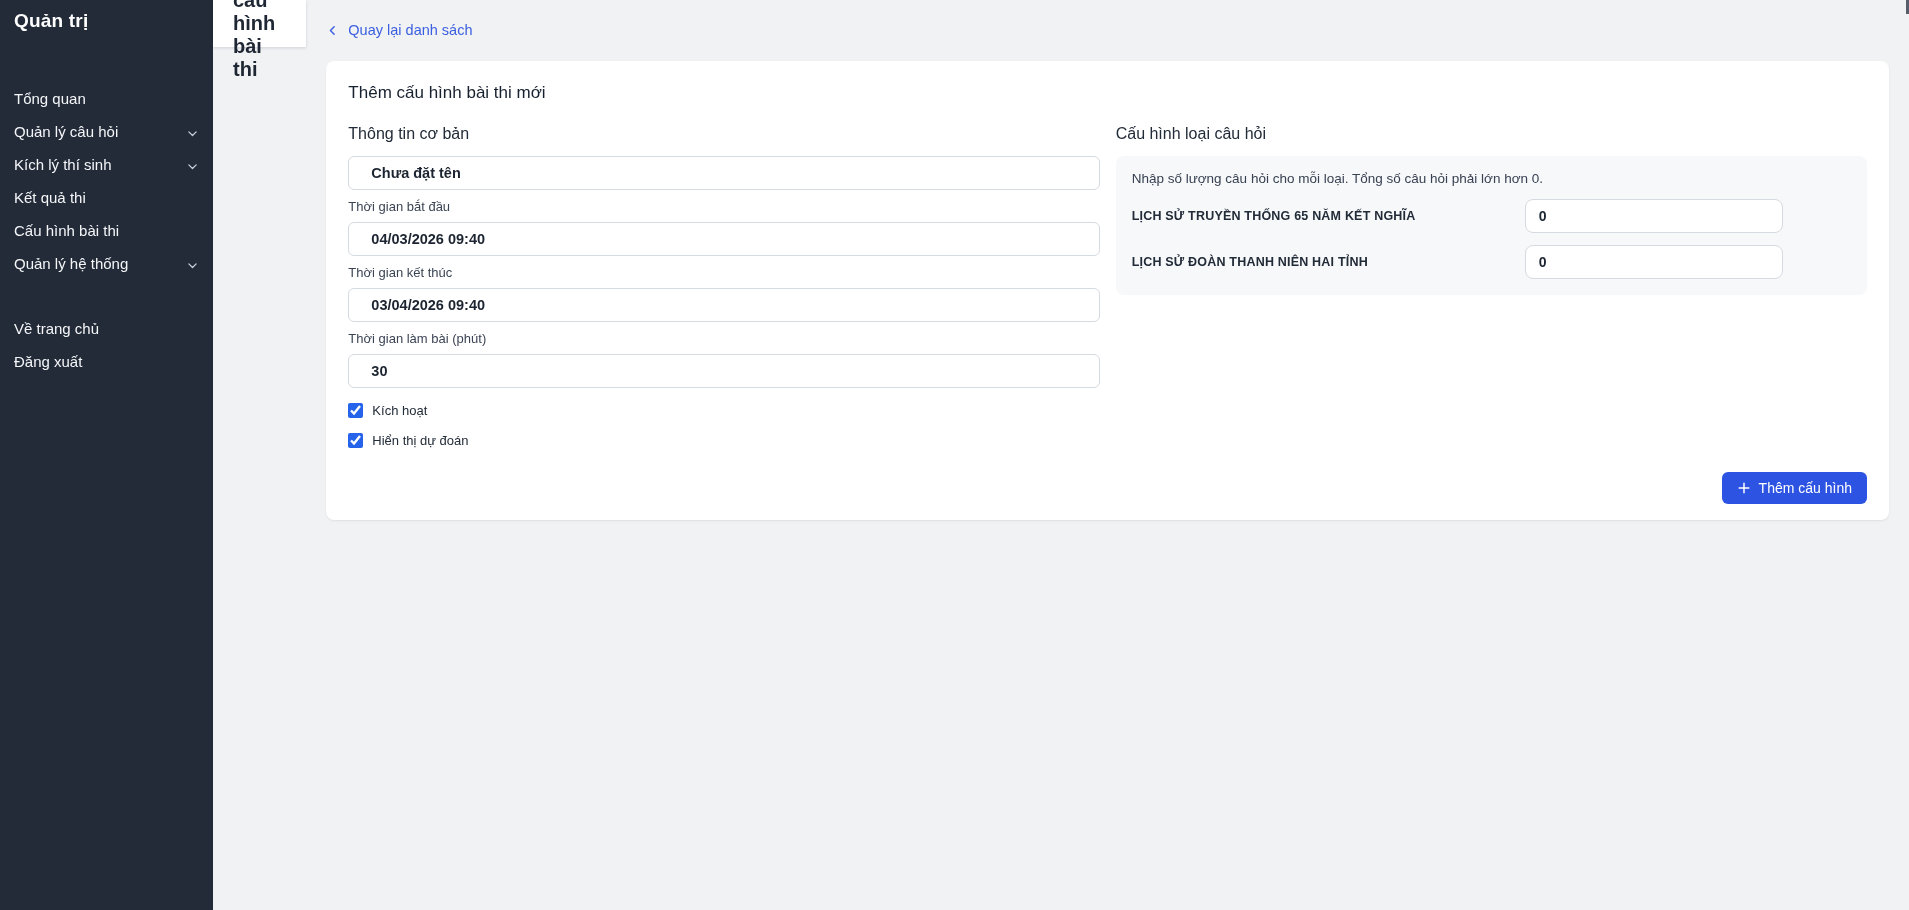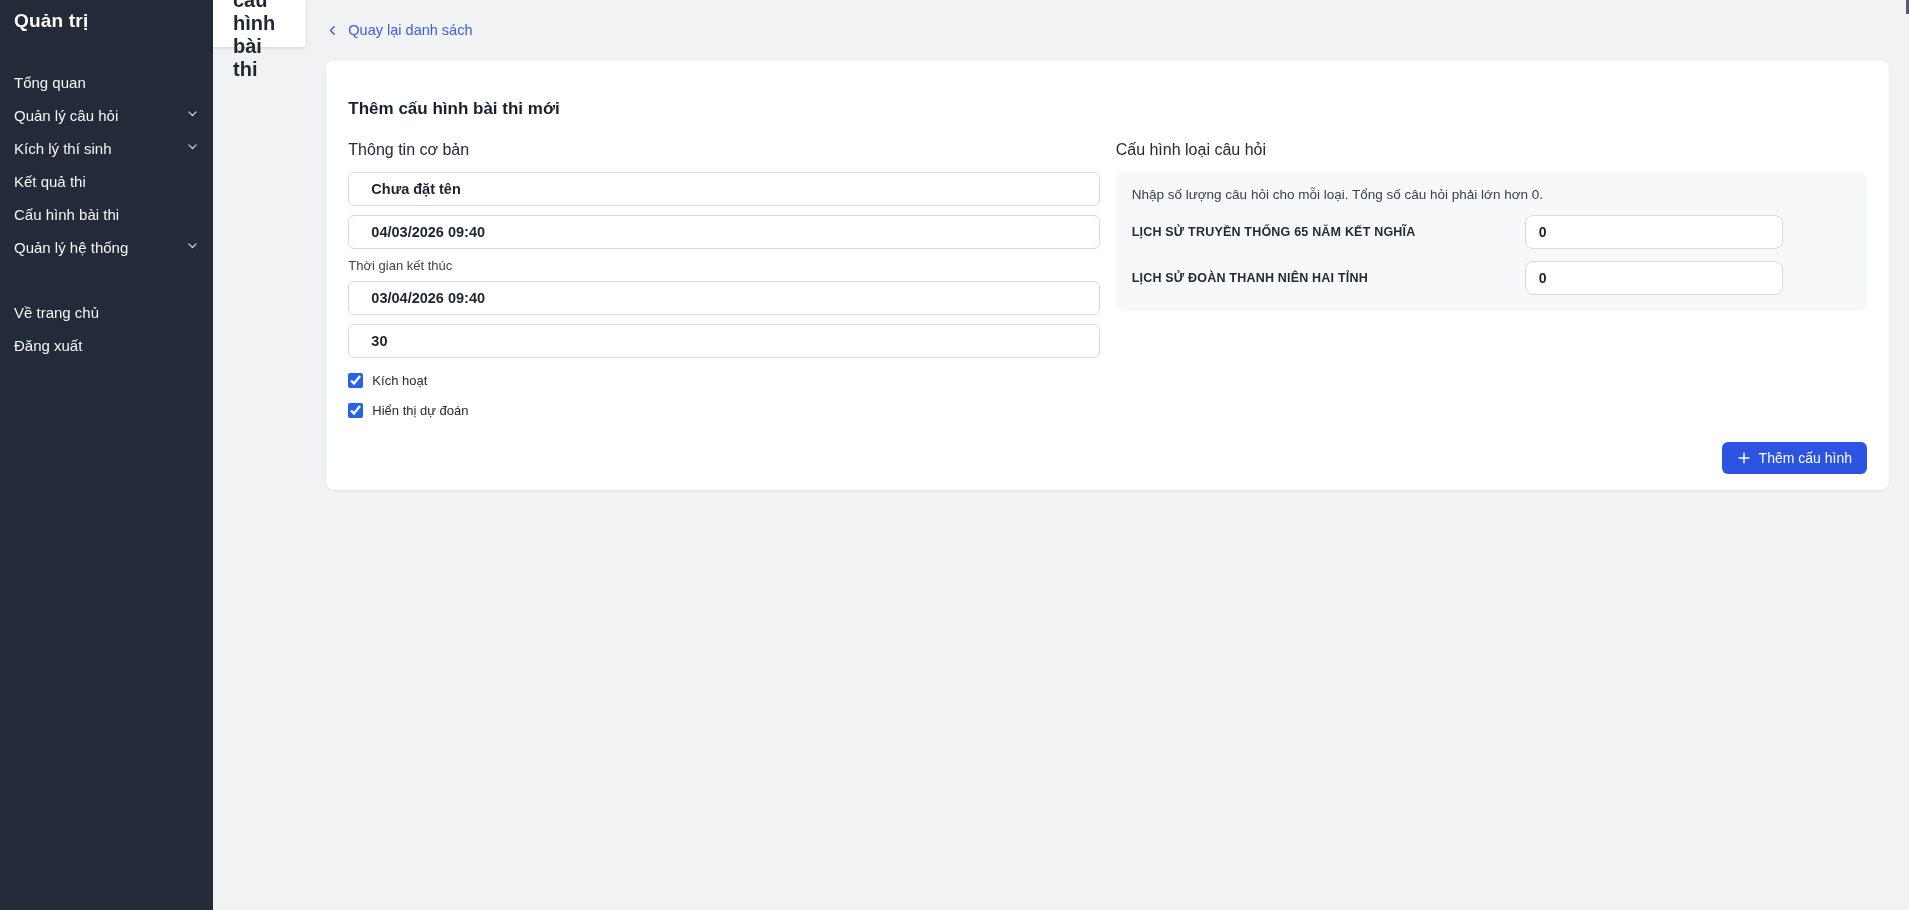--- a/index.html
+++ b/index.html
@@ -23,7 +23,7 @@
   }
   .side-nav { margin-top: 42px; }
   .side-item {
-    height: 33px; display: flex; align-items: flex-start;
+    height: 33px; display: flex; align-items: flex-end;
     justify-content: space-between; font-size: 15px;
     color: #f4f6f8; cursor: pointer; white-space: nowrap;
   }

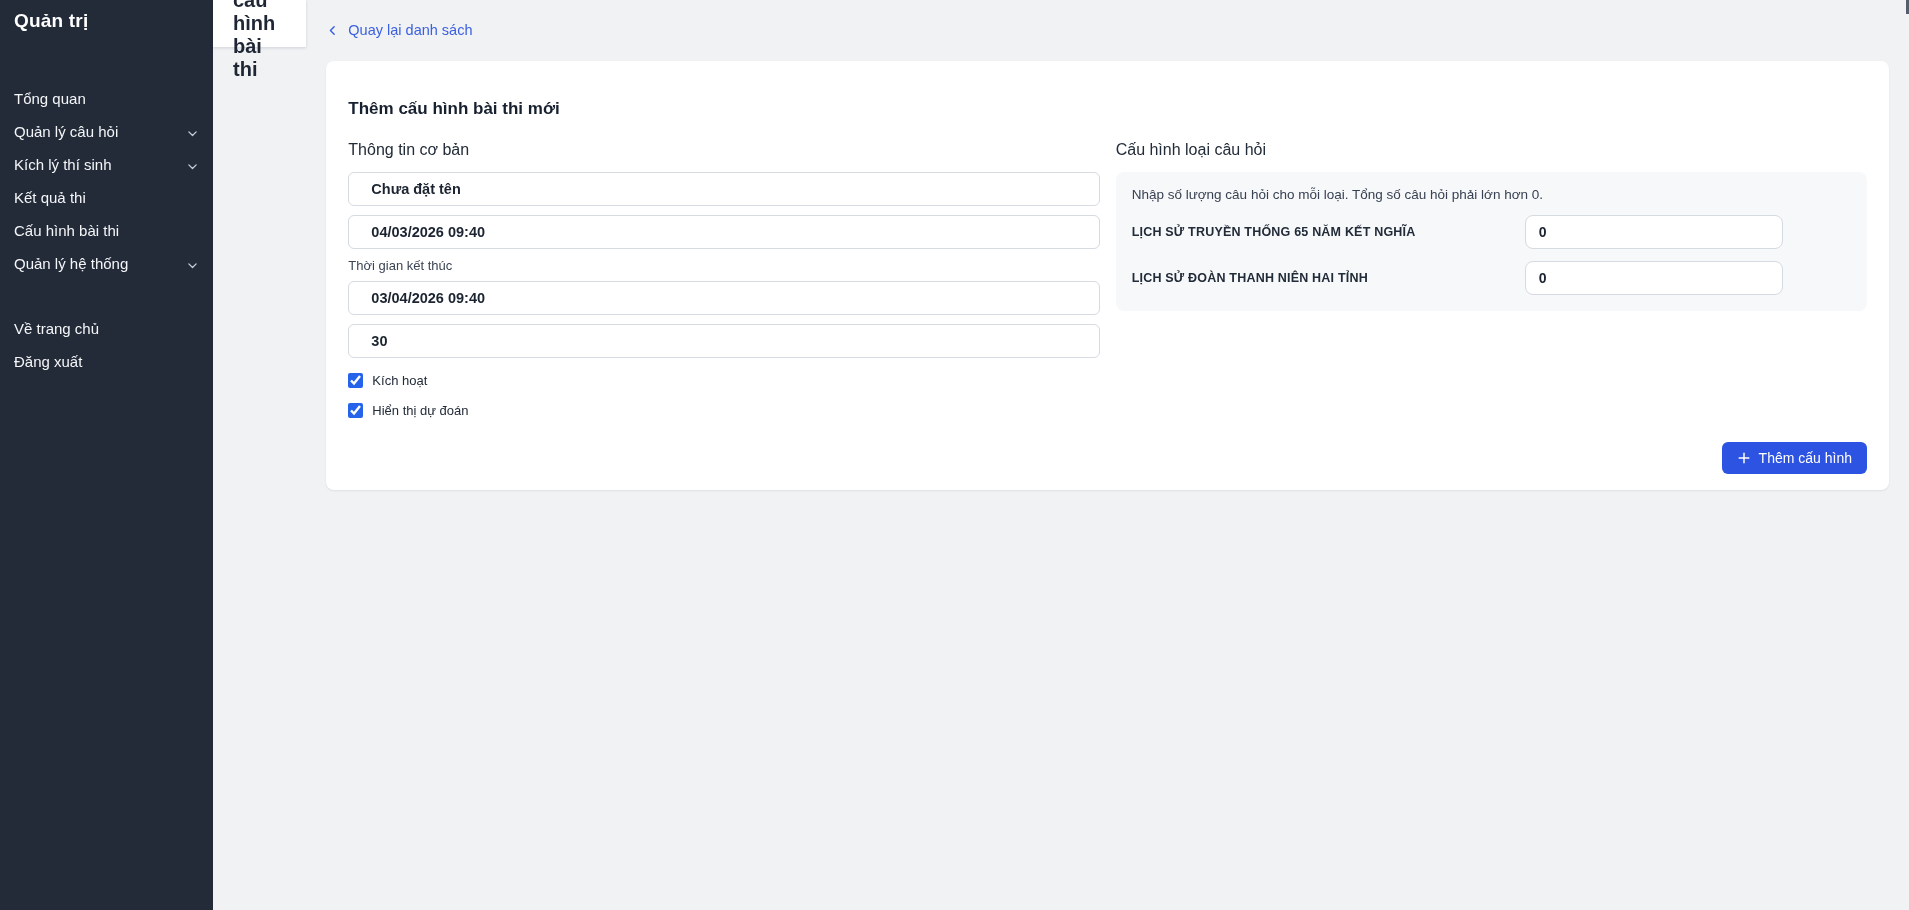--- a/index.html
+++ b/index.html
@@ -53,7 +53,7 @@
     box-shadow: 0 1px 2px rgba(16,24,40,.08);
     padding: 22px 22px 16px 22px; width: 100%;
   }
-  .card-title { font-size: 17px; font-weight: 700; color: #17202e; margin: 16px 0 22px 0; }
+  .card-title { font-size: 17px; font-weight: 400; color: #17202e; margin: 0 0 22px 0; }
 
   .columns { display: flex; gap: 16px; }
   .col { flex: 1; min-width: 0; }

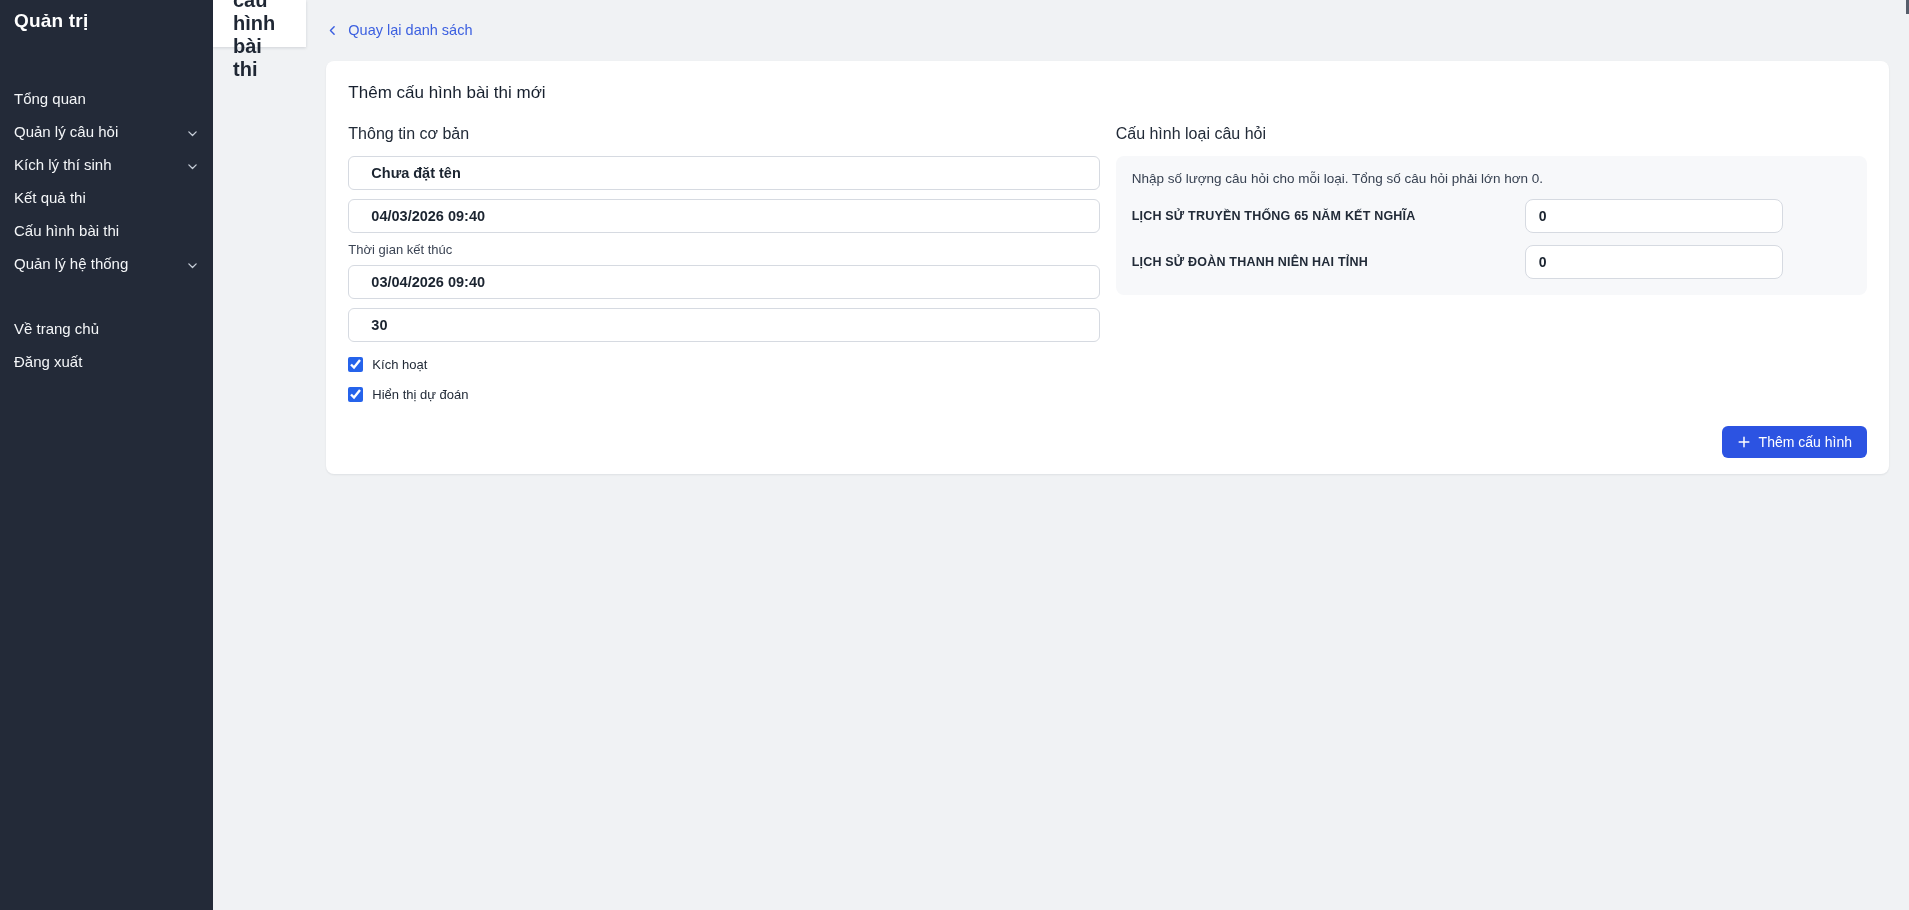--- a/index.html
+++ b/index.html
@@ -184,6 +184,7 @@
           </div>
 
           <div class="field">
+            <div class="field-label">Thời gian bắt đầu</div>
             <input class="text-input" type="text" value="04/03/2026 09:40" style="">
           </div>
 

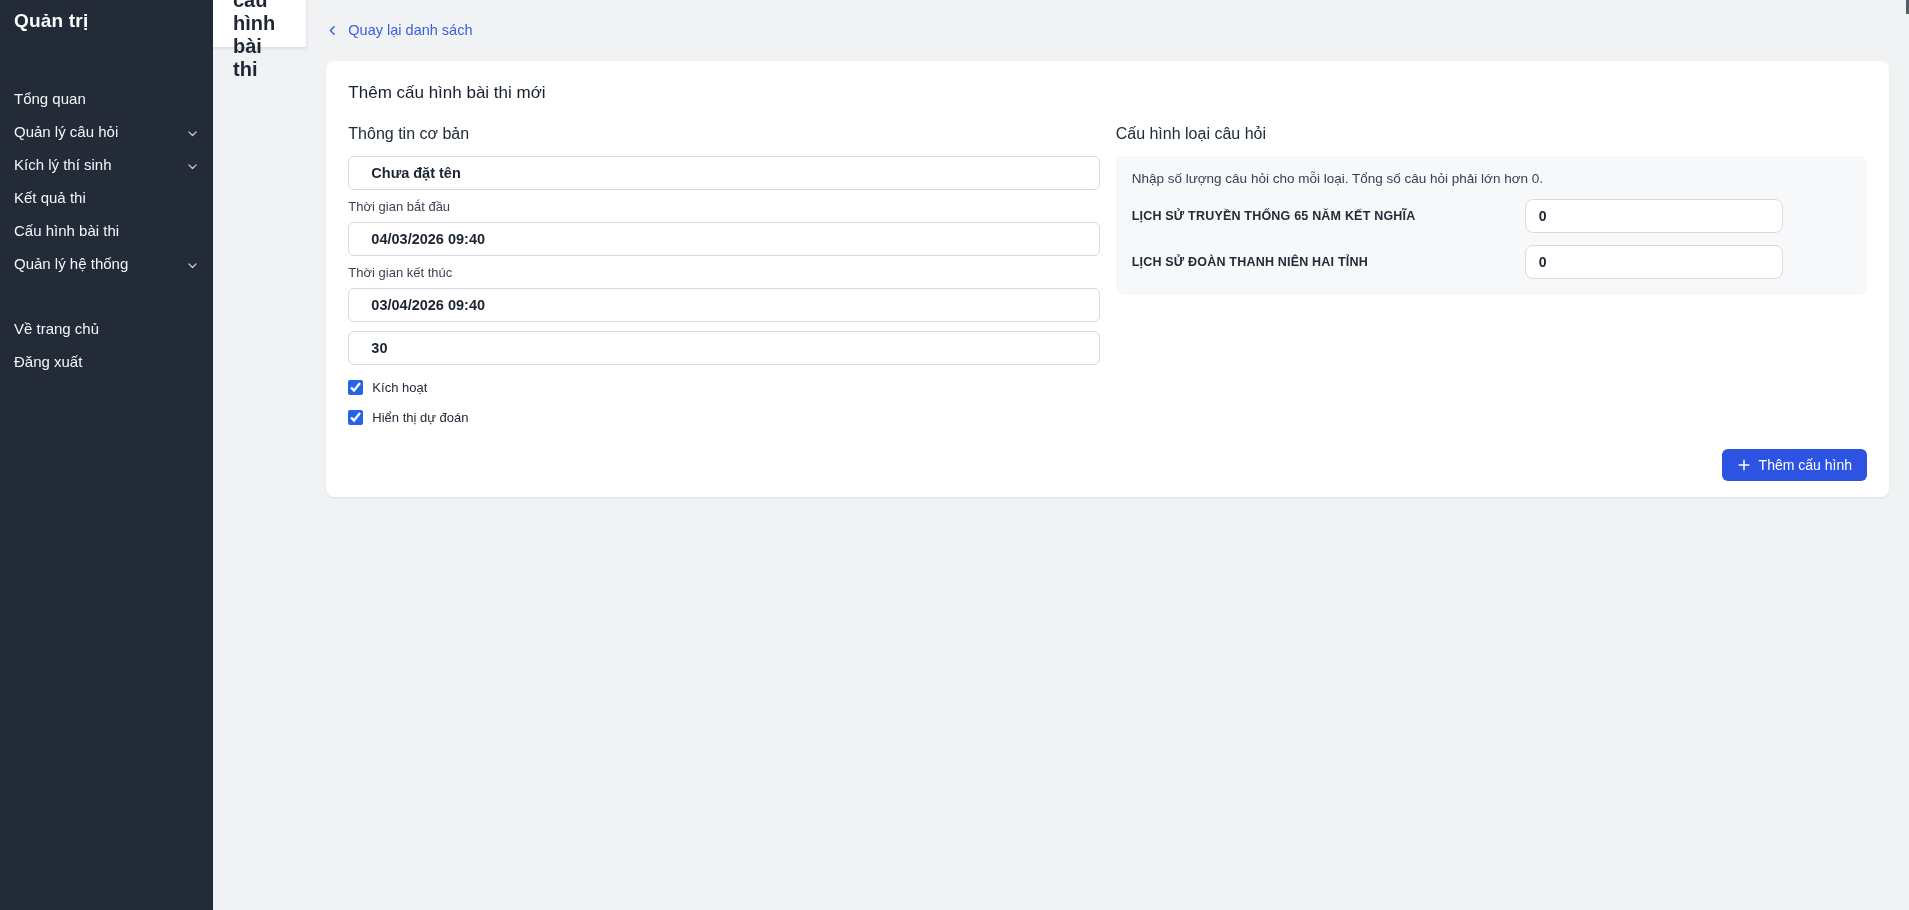--- a/index.html
+++ b/index.html
@@ -194,6 +194,7 @@
           </div>
 
           <div class="field">
+            <div class="field-label">Thời gian làm bài (phút)</div>
             <input class="text-input" type="text" value="30" style="">
           </div>
 

